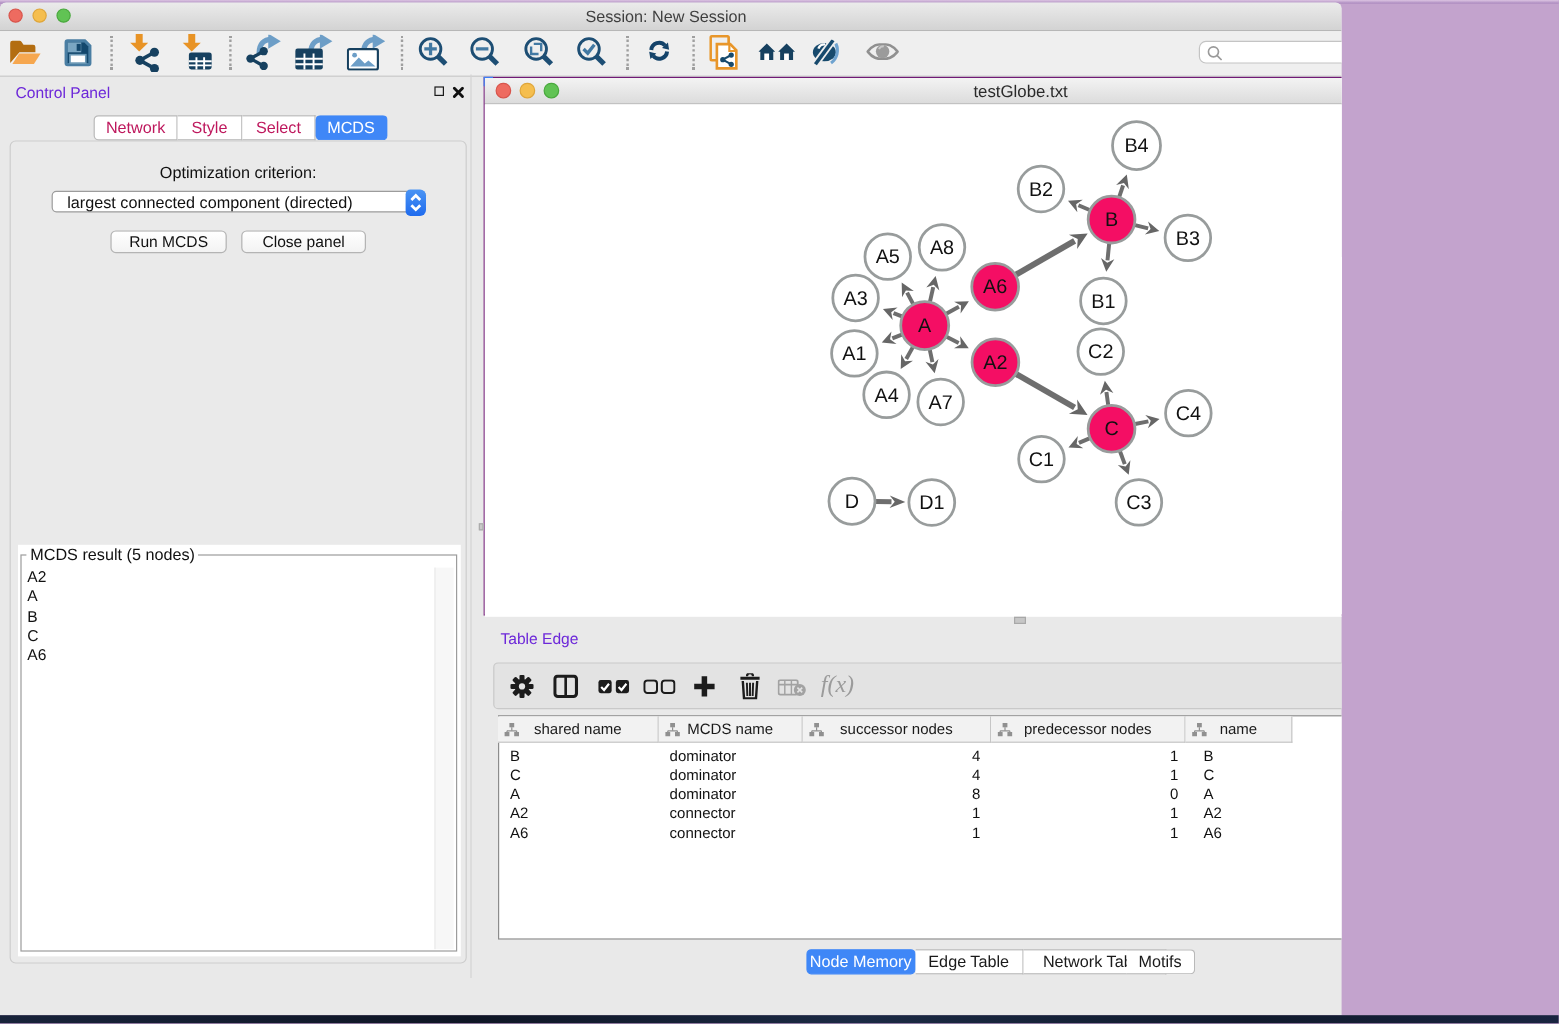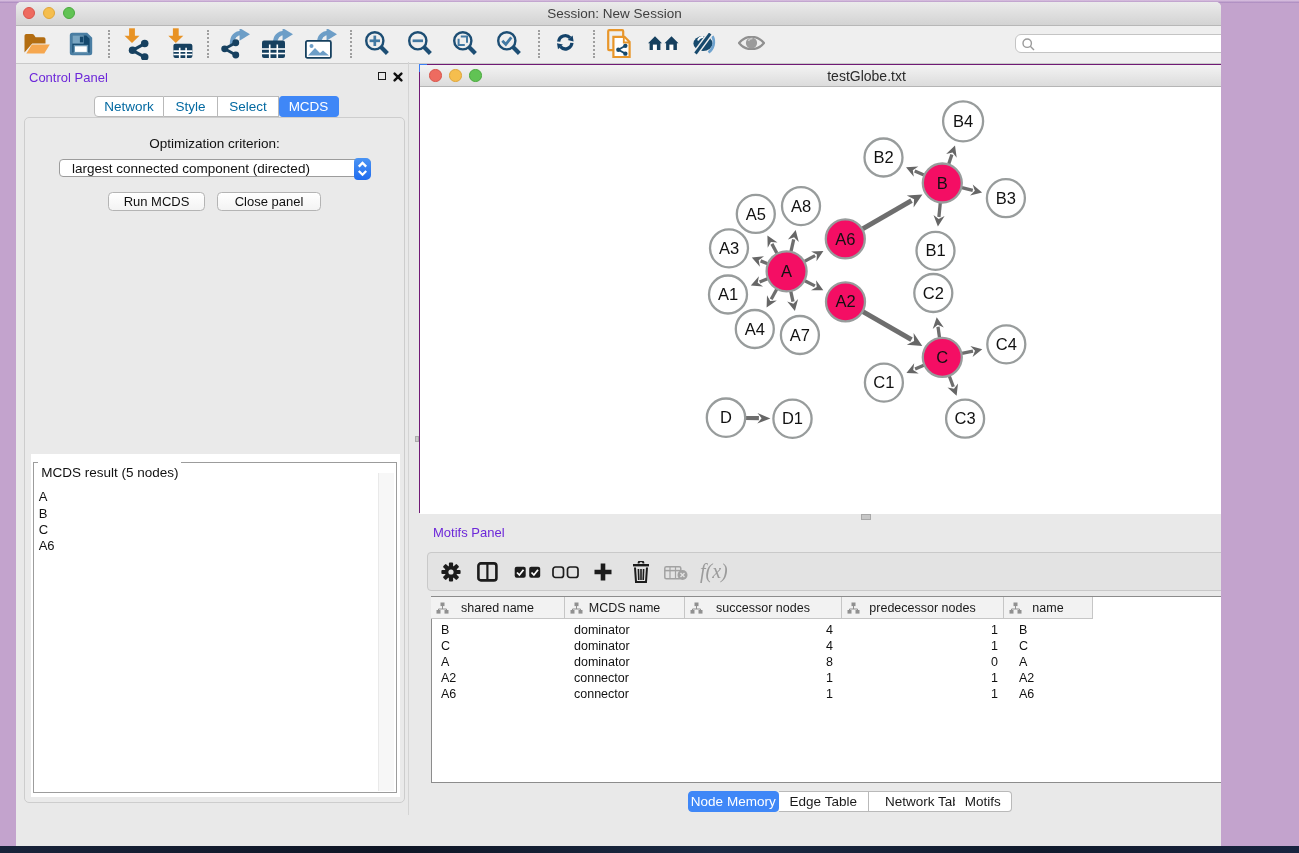--- a/index.html
+++ b/index.html
@@ -4,7 +4,7 @@
 html,body{width:1299px;height:853px;overflow:hidden;}
 body{font-family:"Liberation Sans",sans-serif;background:#c3a3cd;position:relative;}
 #deskTop{position:absolute;left:0;top:0;width:1299px;height:3px;background:linear-gradient(#dcc4e2,#a987bd);}
-#app{position:absolute;left:0;top:2px;width:1205px;height:844px;background:#e9e9e9;border-radius:5px 5px 0 0;overflow:hidden;will-change:transform;margin-left:16px;}
+#app{position:absolute;left:0;top:2px;width:1118px;height:844px;background:#e9e9e9;border-radius:5px 5px 0 0;overflow:hidden;will-change:transform;}
 #titlebar{position:absolute;left:0;top:0;width:100%;height:24px;background:linear-gradient(#ebebeb,#d3d3d3);border-bottom:1px solid #b7b7b7;border-radius:5px 5px 0 0;}
 .tl{position:absolute;width:12.5px;height:12.5px;border-radius:50%;}
 #title{position:absolute;top:3.5px;left:-4px;width:100%;text-align:center;font-size:13.5px;color:#3f3f3f;}

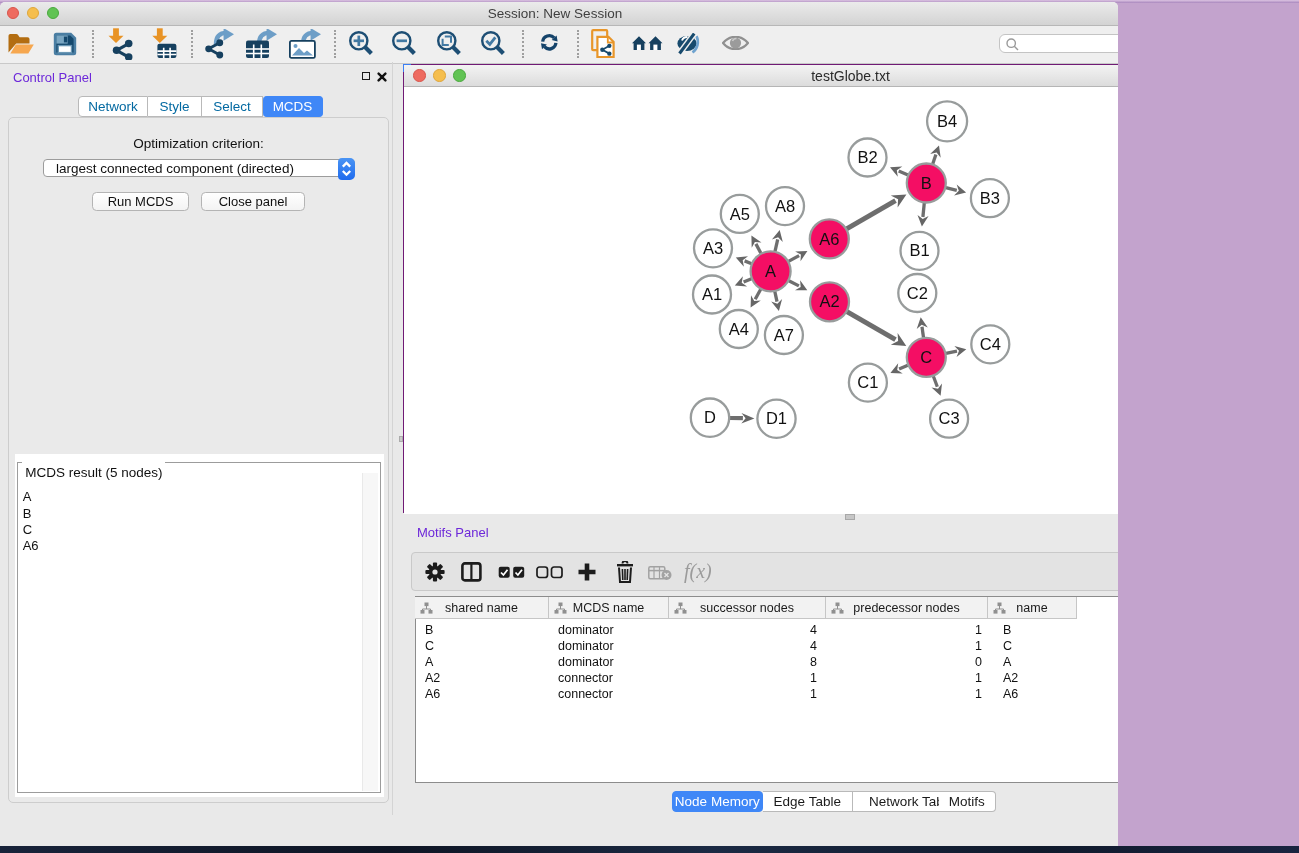--- a/index.html
+++ b/index.html
@@ -14,7 +14,7 @@
 .paneltitle{position:absolute;font-size:13px;color:#6d28d9;}
 .winbtn{position:absolute;width:8px;height:8px;border:1.6px solid #1a1a1a;background:transparent;}
 #cptabs{position:absolute;height:21px;display:flex;font-size:13.5px;}
-.cptab{background:#fff;border:1px solid #b9b9b9;border-left:none;color:#0369a1;display:flex;align-items:center;justify-content:center;}
+.cptab{background:#fff;border:1px solid #b9b9b9;border-left:none;color:#be185d;display:flex;align-items:center;justify-content:center;}
 .cptab.first{border-left:1px solid #b9b9b9;border-radius:4px 0 0 4px;}
 .cptab.sel{background:#3f87f7;color:#fff;border-color:#3f87f7;border-radius:4px;}
 #cpbox{position:absolute;left:8px;width:381px;border:1px solid #cdcdcd;border-radius:5px;background:#eaeaea;}

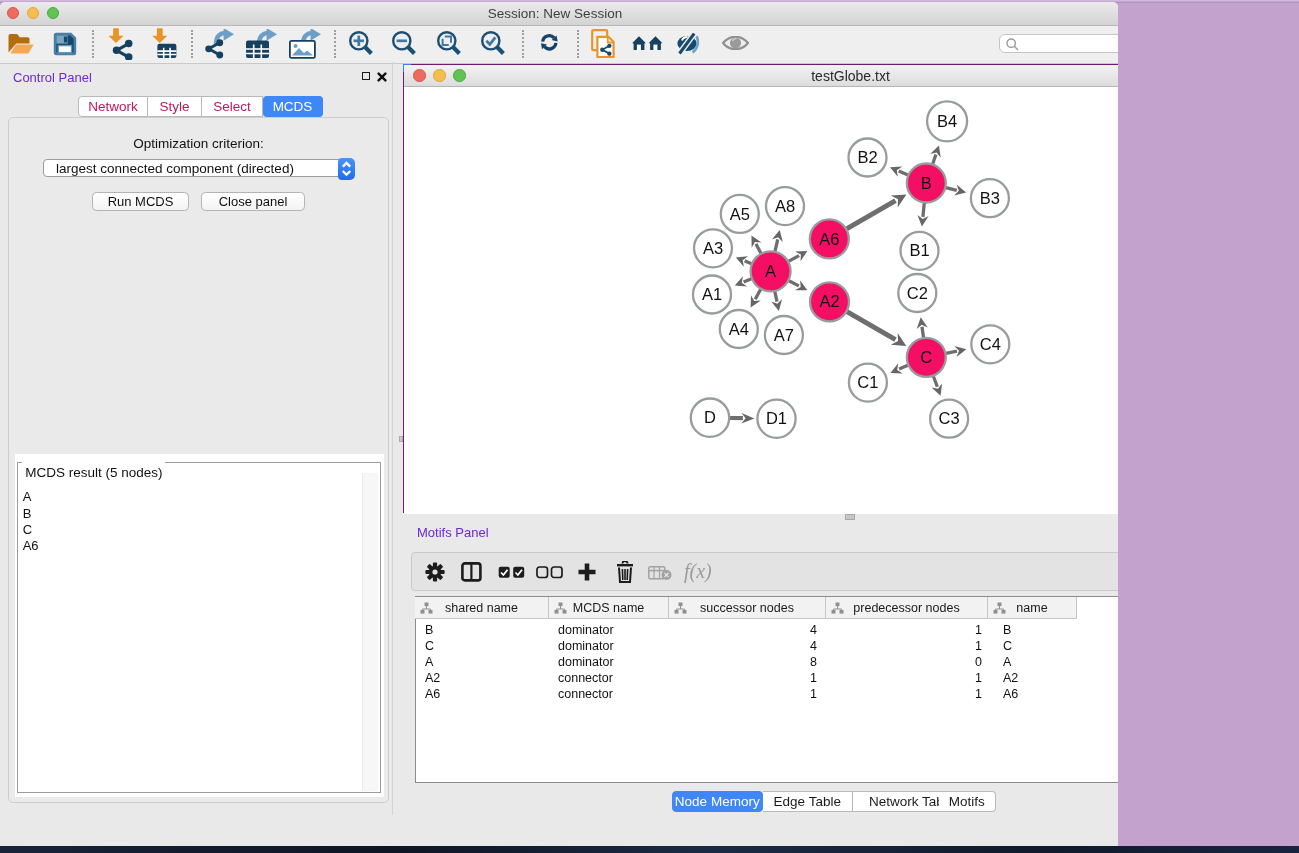--- a/index.html
+++ b/index.html
@@ -217,7 +217,7 @@
       <div style="position:absolute;left:1.9px;top:7.8px;width:363.6px;height:331.3px;border:1px solid #9c9c9c">
         <div style="position:absolute;right:2.2px;top:10px;width:15.5px;height:318px;background:#f7f7f7;border-left:1px solid #e9e9e9"></div>
         <div style="position:absolute;left:4.5px;top:10.2px;font-size:13px;color:#111;line-height:16.1px">A2<br>A<br>B<br>C<br>A6</div>
-        <div style="position:absolute;left:4px;top:-8.5px;background:#ffffff;padding:10px 3px;font-size:13.5px;color:#111">MCDS result (5 nodes)</div>
+        <div style="position:absolute;left:4px;top:-8.5px;background:#ffffff;padding:0 3px;font-size:13.5px;color:#111">MCDS result (5 nodes)</div>
       </div>
     </div>
     <div style="position:absolute;left:392px;top:60px;width:1px;height:753px;background:#d4d4d4"></div>

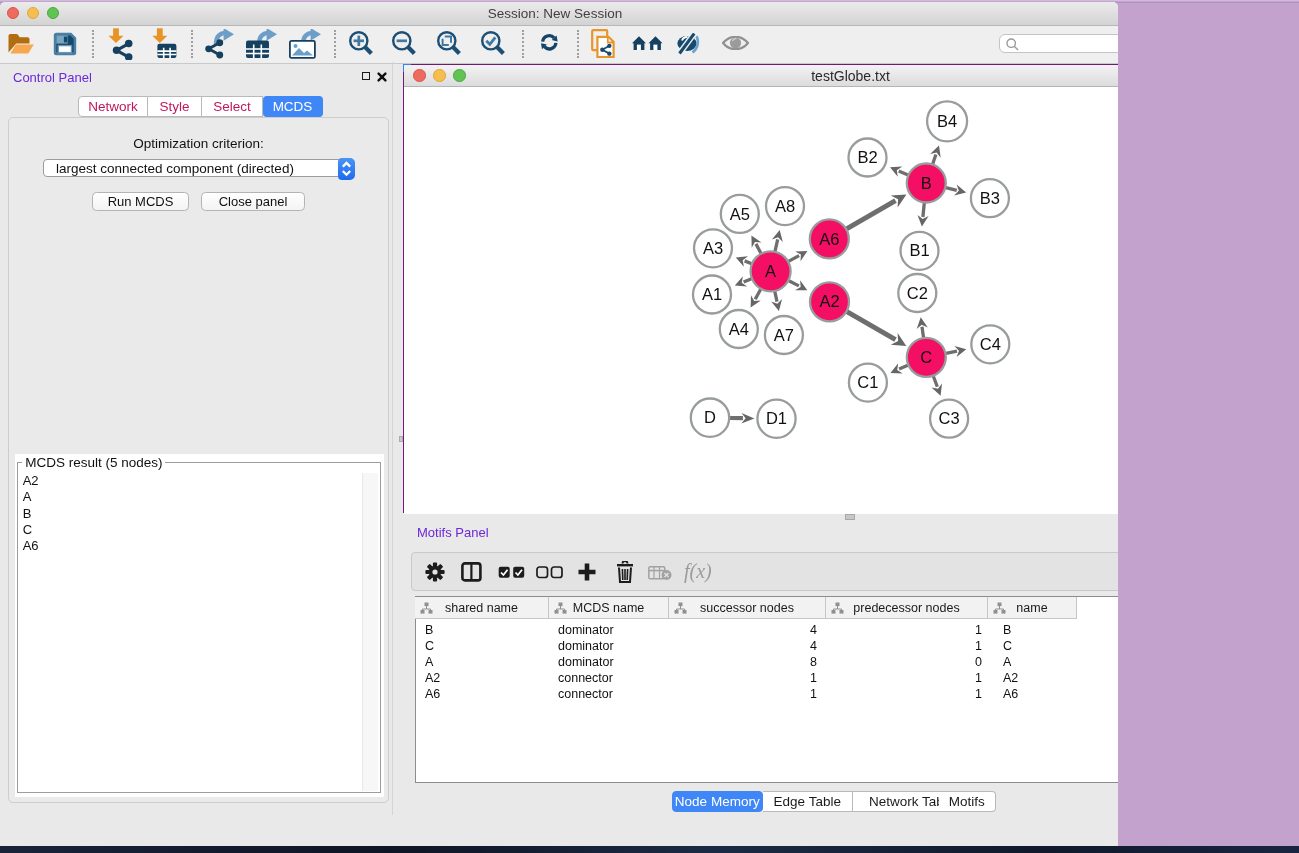--- a/index.html
+++ b/index.html
@@ -325,7 +325,7 @@
     </div>
     <div style="position:absolute;left:398.5px;top:434px;width:4.5px;height:6px;background:#c9c9c9;border:1px solid #ababab"></div>
     <div style="position:absolute;left:845px;top:512px;width:10px;height:6px;background:#c6c6c6;border:1px solid #a8a8a8"></div>
-    <div class="paneltitle" style="left:417px;top:523px">Motifs Panel</div>
+    <div class="paneltitle" style="left:417px;top:523px">Table Edge</div>
     <div class="winbtn" style="left:1260px;top:525px"></div>
     <svg style="position:absolute;left:1276px;top:524.5px" width="10" height="10" viewBox="0 0 10 10">
       <path d="M1.6,1.6 L8.4,8.4 M8.4,1.6 L1.6,8.4" stroke="#111" stroke-width="2.4" stroke-linecap="round"></path>

